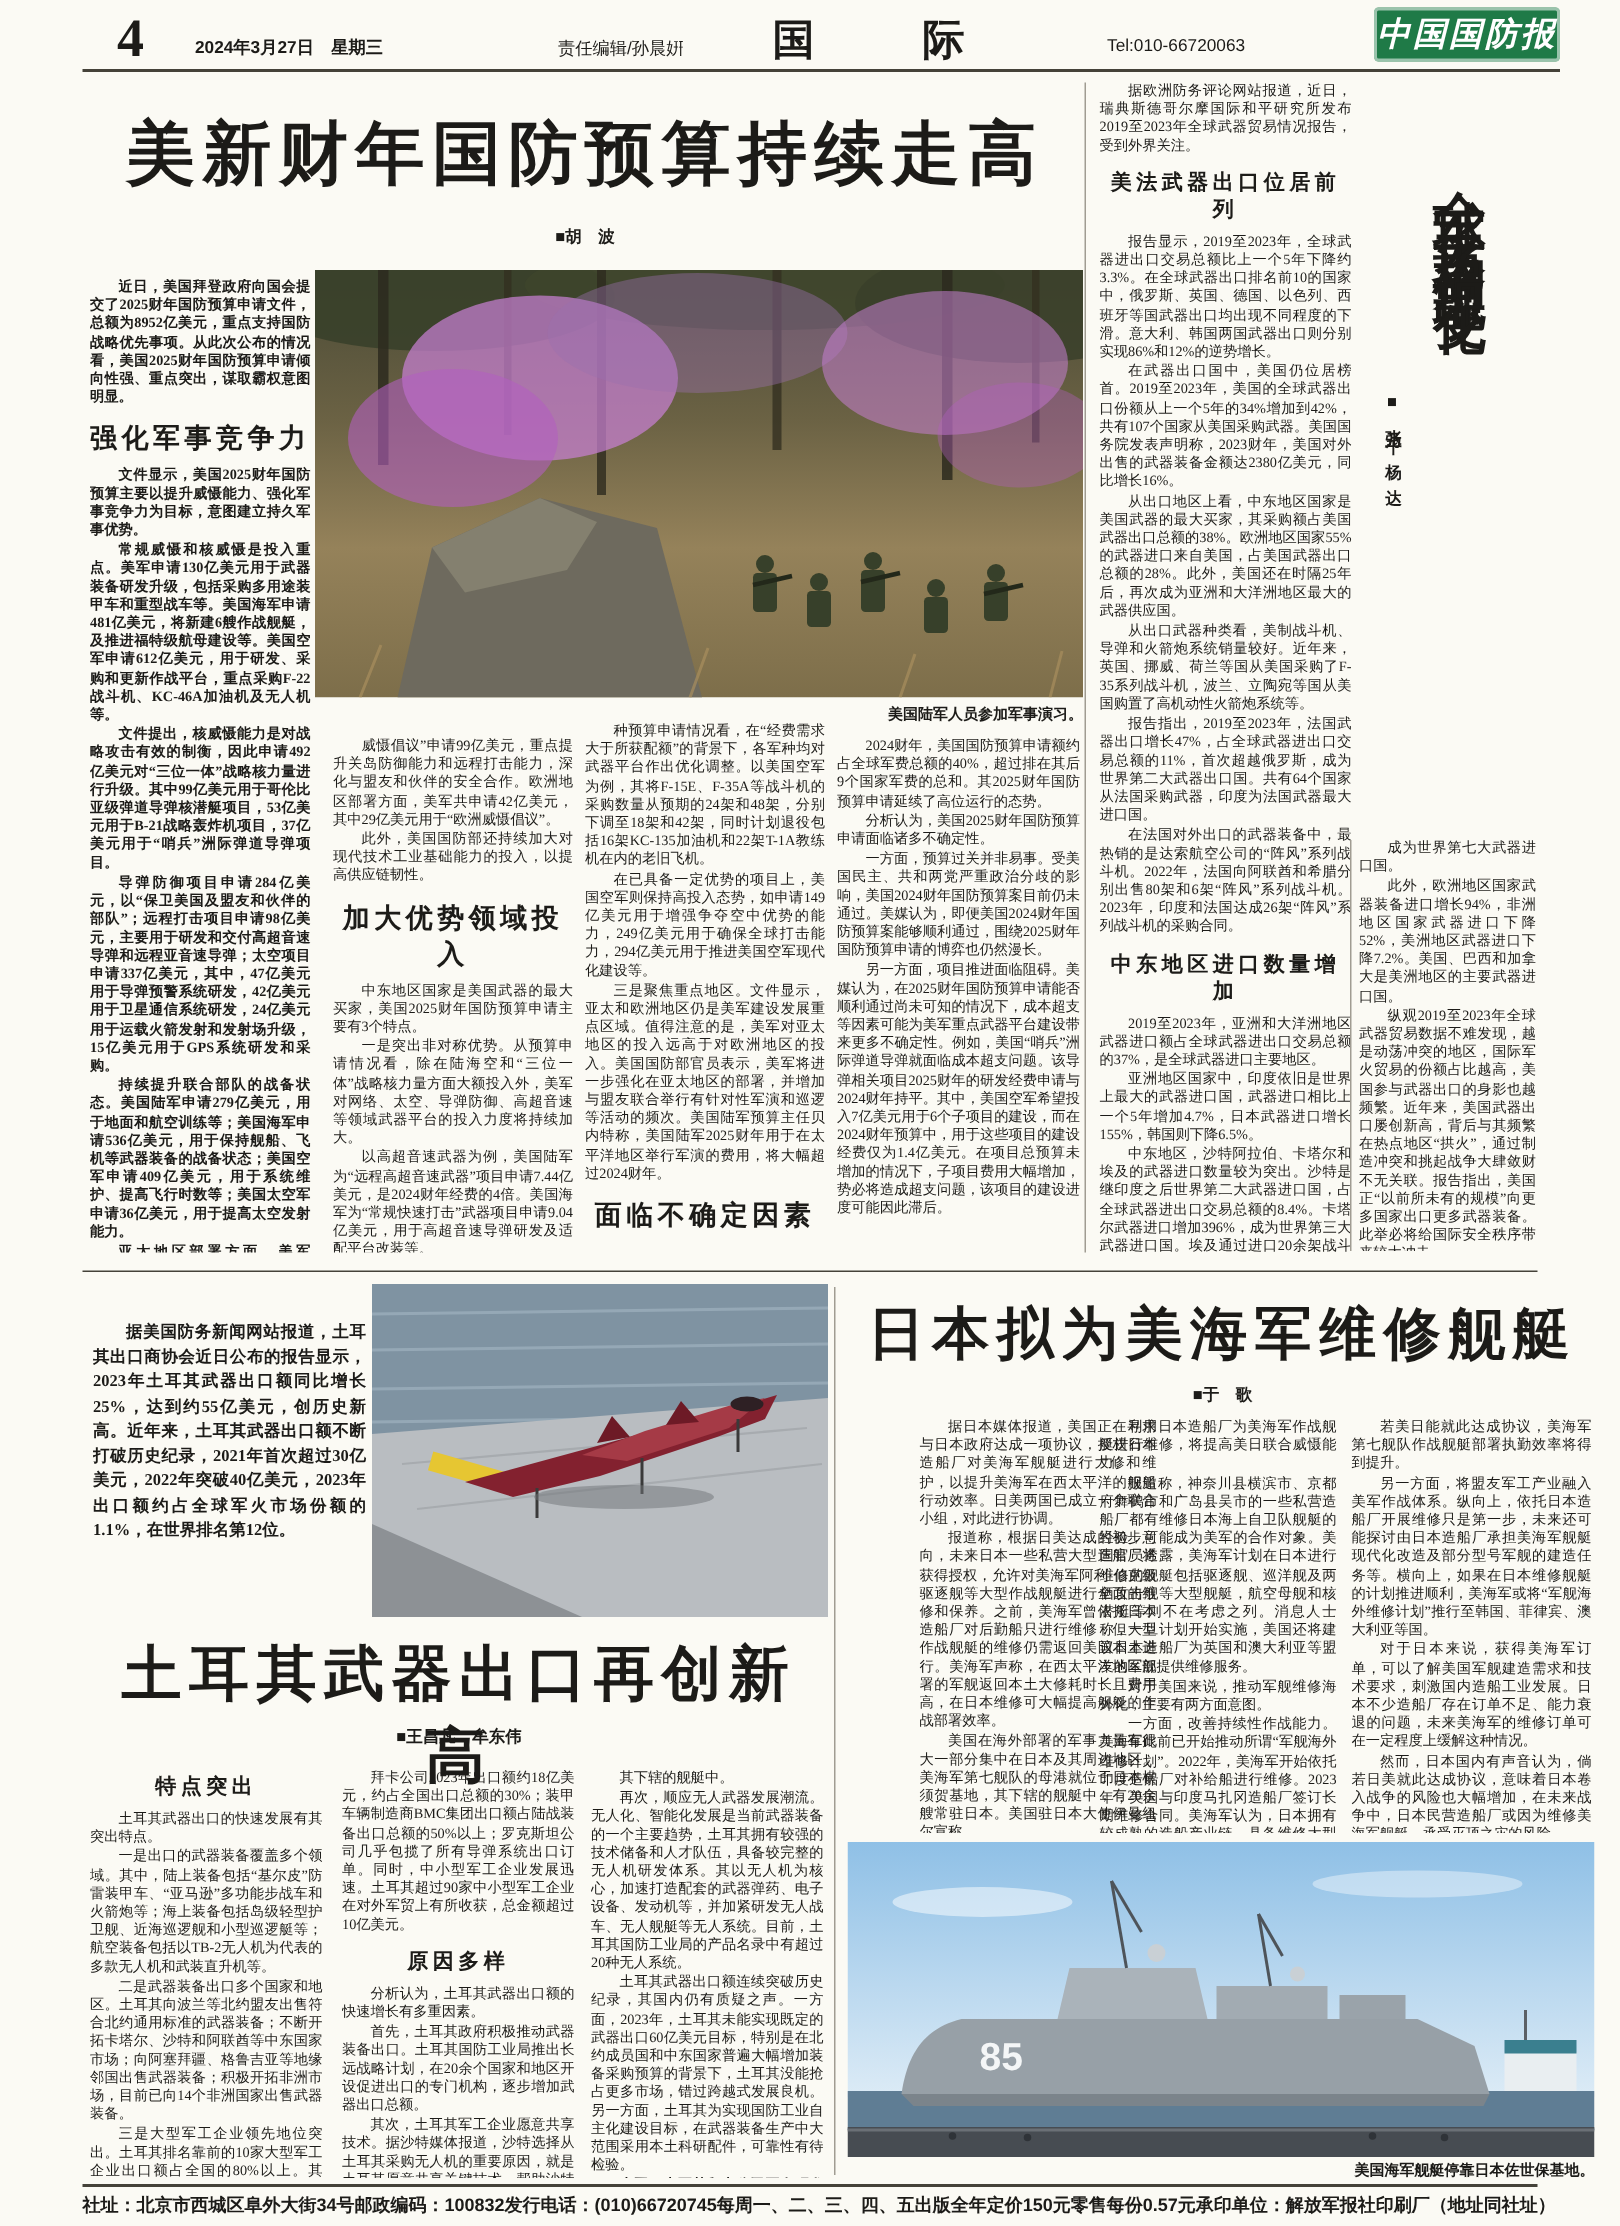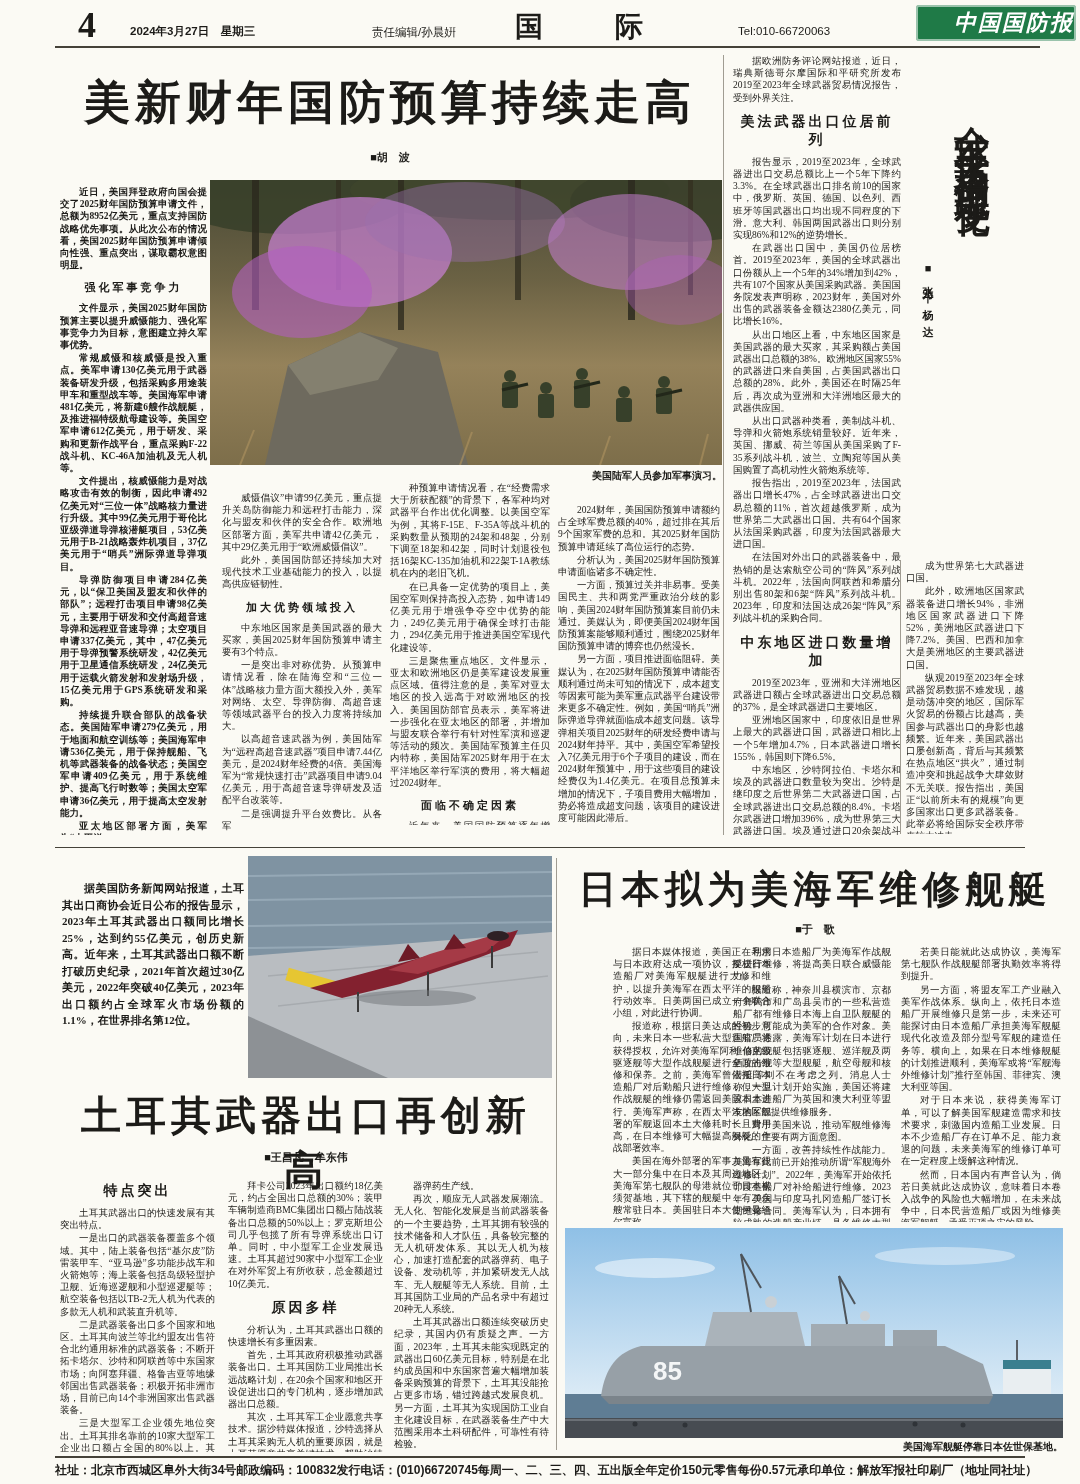--- a/index.html
+++ b/index.html
@@ -56,7 +56,7 @@
     <p class="section-title">国　际</p>
   </div>
   <div class="abs hdr-small" style="left:738px;top:25px;font-weight:normal;font-family:'Liberation Sans',sans-serif;">Tel:010-66720063</div>
-  <div class="abs masthead" style="left: 916px; top: 5px; width: 124px; height: 36px; background-color: rgb(31, 122, 71); padding-left: 36px;">
+  <div class="abs masthead" style="left: 916px; top: 5px; width: 124px; height: 36px; background-color: rgb(31, 122, 71);">
     <span>中国国防报</span>
   </div>
   <div class="hrule" style="left:55px;top:46px;width:985px;height:2px;"></div>

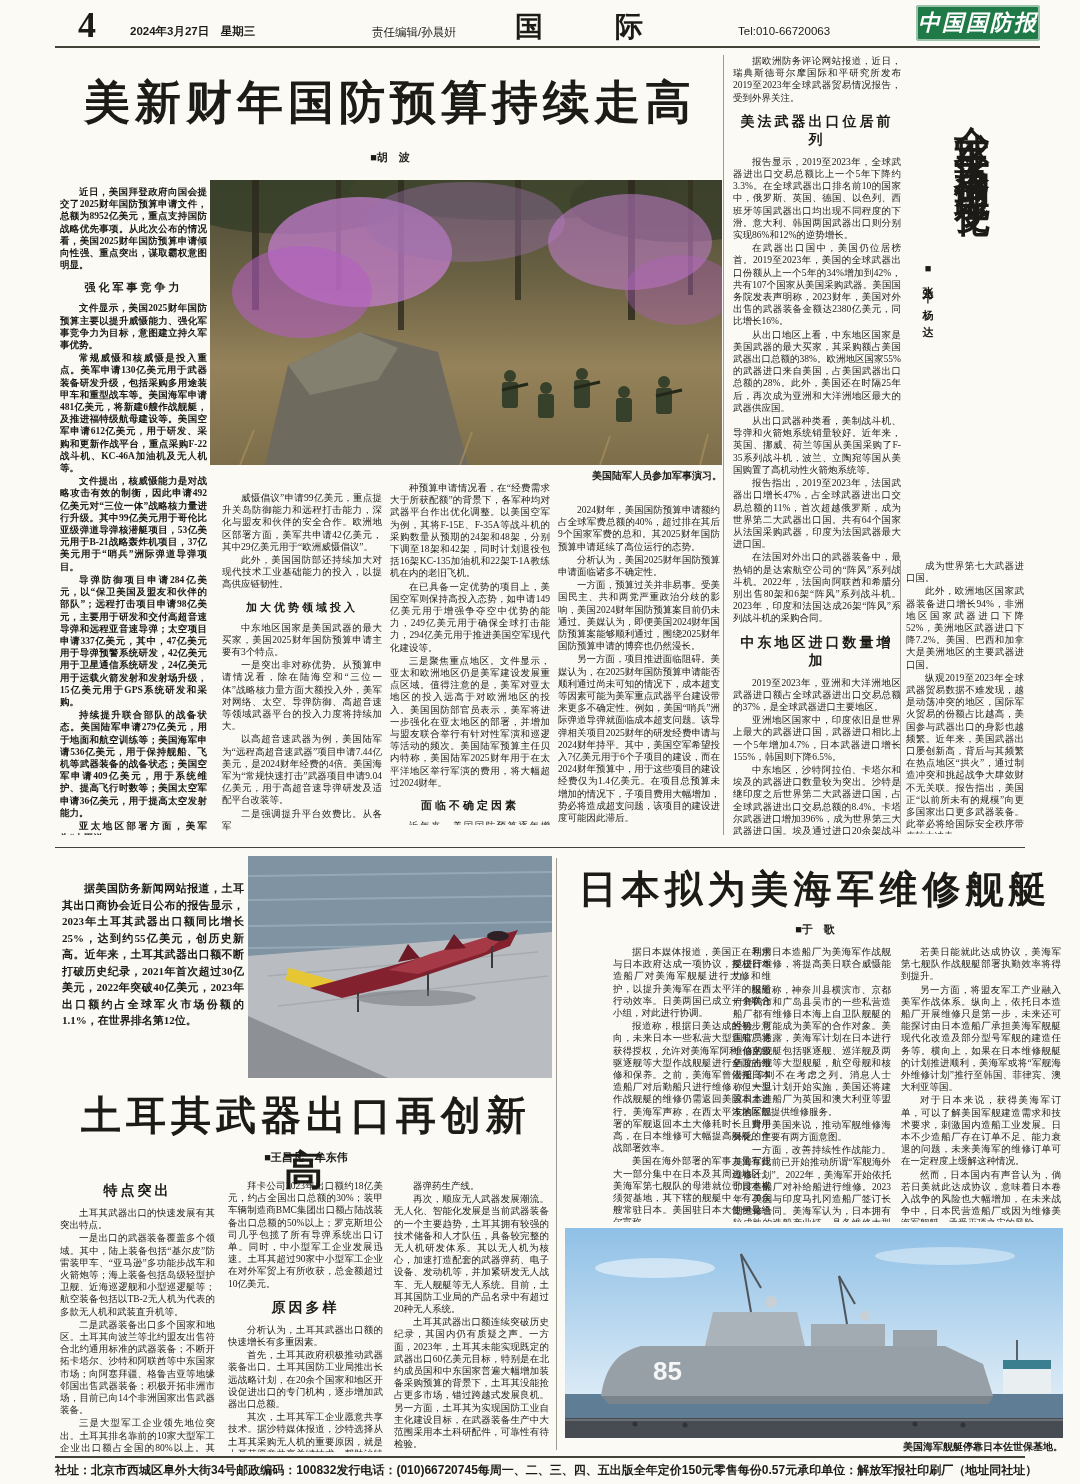--- a/index.html
+++ b/index.html
@@ -10,7 +10,7 @@
   .para{font-size:9.5px;line-height:12.2px;text-align:justify;text-indent:2em;margin:0 0 1px 0;}
   .lead .para, .para.bold{font-weight:bold;}
   .lead-big .para{font-size:11px;line-height:16.5px;font-weight:bold;}
-  .subhead{font-family:"Liberation Sans",sans-serif;font-weight:bold;font-size:11px;
+  .subhead{font-family:"Liberation Sans",sans-serif;font-weight:bold;font-size:18px;
            text-align:center;letter-spacing:3px;margin:9px 0 7px 0;}
   .subhead.sm{font-size:14px;}
   .main-title{font-family:"Liberation Sans",sans-serif;font-weight:900;font-size:46px;

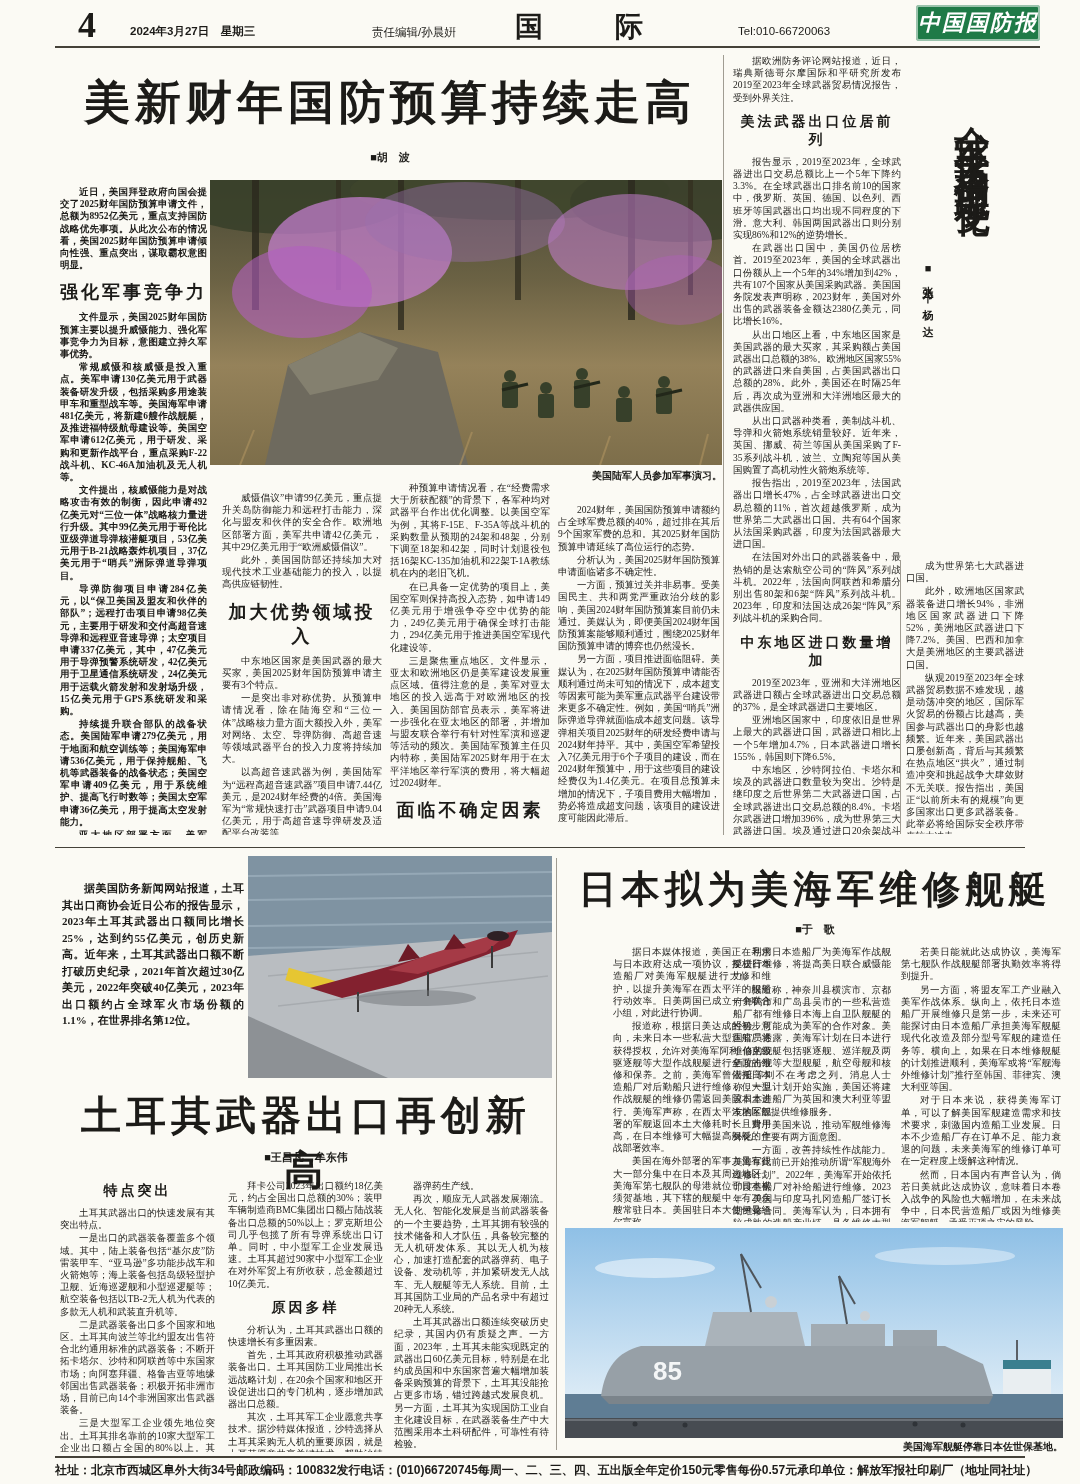--- a/index.html
+++ b/index.html
@@ -156,7 +156,7 @@
         <p class="para">近年来，美国国防预算逐年增加。</p>
       </div>
   </div>
-  <div class="col" style="left:558px;top:504px;width:162px;height:343px;">
+  <div class="col" style="left:558px;top:492px;width:162px;height:343px;">
     <div>
         <p class="para">2024财年，美国国防预算申请额约占全球军费总额的40%，超过排在其后9个国家军费的总和。其2025财年国防预算申请延续了高位运行的态势。</p>
         <p class="para">分析认为，美国2025财年国防预算申请面临诸多不确定性。</p>

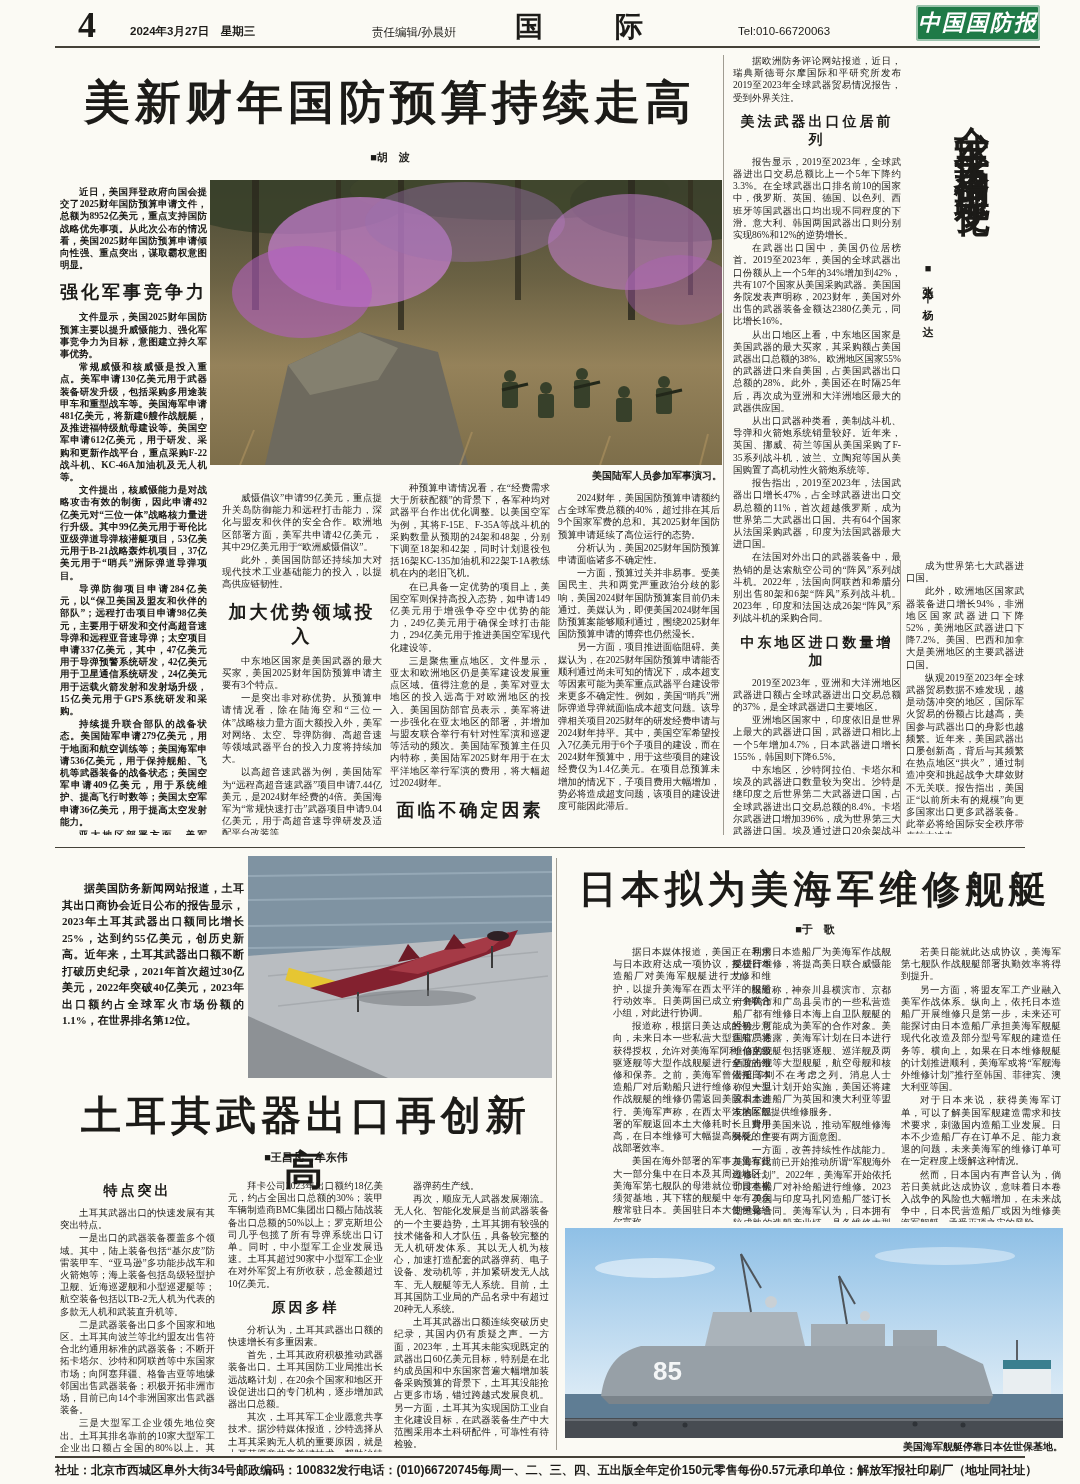--- a/index.html
+++ b/index.html
@@ -265,7 +265,7 @@
   </div>
   <div class="col" style="left:394px;top:1180px;width:155px;height:272px;">
     <div>
-        <p class="para">器弹药生产线。</p>
+        <p class="para">其下辖的舰艇中。</p>
         <p class="para">再次，顺应无人武器发展潮流。无人化、智能化发展是当前武器装备的一个主要趋势，土耳其拥有较强的技术储备和人才队伍，具备较完整的无人机研发体系。其以无人机为核心，加速打造配套的武器弹药、电子设备、发动机等，并加紧研发无人战车、无人舰艇等无人系统。目前，土耳其国防工业局的产品名录中有超过20种无人系统。</p>
         <p class="para">土耳其武器出口额连续突破历史纪录，其国内仍有质疑之声。一方面，2023年，土耳其未能实现既定的武器出口60亿美元目标，特别是在北约成员国和中东国家普遍大幅增加装备采购预算的背景下，土耳其没能抢占更多市场，错过跨越式发展良机。另一方面，土耳其为实现国防工业自主化建设目标，在武器装备生产中大范围采用本土科研配件，可靠性有待检验。</p>
       </div>

